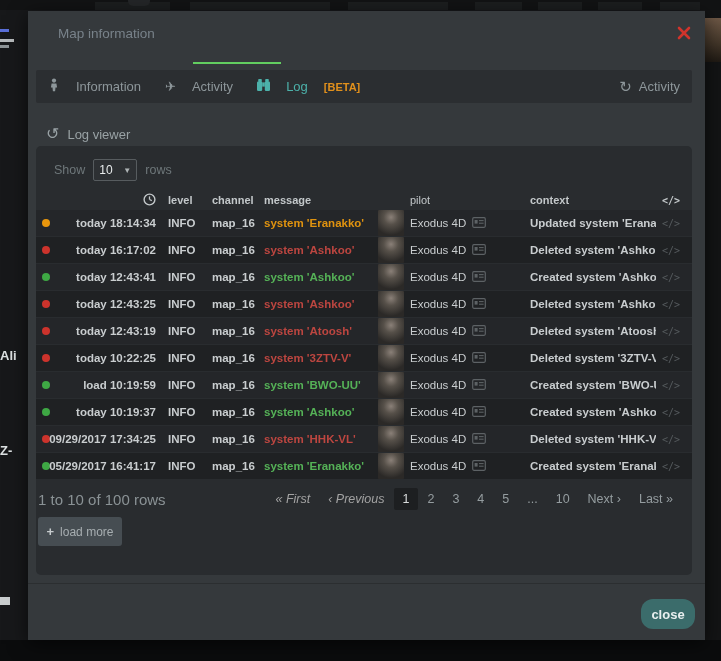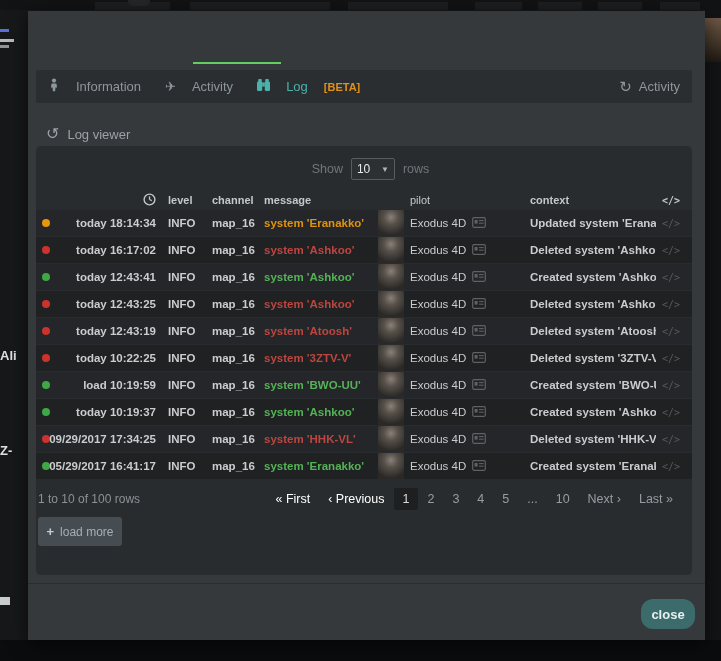--- a/index.html
+++ b/index.html
@@ -151,6 +151,15 @@
 
 <div class="modal">
 
+  <div class="modal-header">
+    <div class="modal-title">Map information</div>
+    <div class="close-x">
+      <svg width="14" height="14" viewBox="0 0 14 14">
+        <line x1="2" y1="2" x2="12" y2="12" stroke="#d0342c" stroke-width="2.6" stroke-linecap="round"></line>
+        <line x1="12" y1="2" x2="2" y2="12" stroke="#d0342c" stroke-width="2.6" stroke-linecap="round"></line>
+      </svg>
+    </div>
+  </div>
 
   <div class="loading-bar"></div>
 

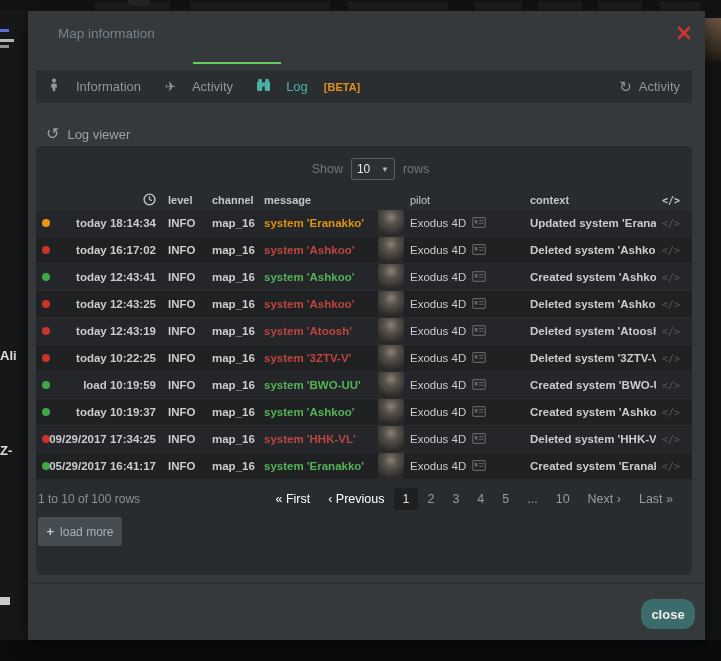--- a/index.html
+++ b/index.html
@@ -56,7 +56,7 @@
     background:#292c2f; border-radius:5px; }
 
   .controls { display:flex; justify-content:space-between; align-items:center;
-    padding:12px 5px 0 18px; height:36px;flex-direction:column; }
+    padding:12px 5px 0 18px; height:36px; }
   .ctrl-left, .ctrl-right { display:flex; align-items:center; gap:8px;
     font-size:12.5px; color:#6e777a; }
   .page-size-select { width:44px; height:22px; border:1px solid #575c5f; border-radius:2px;

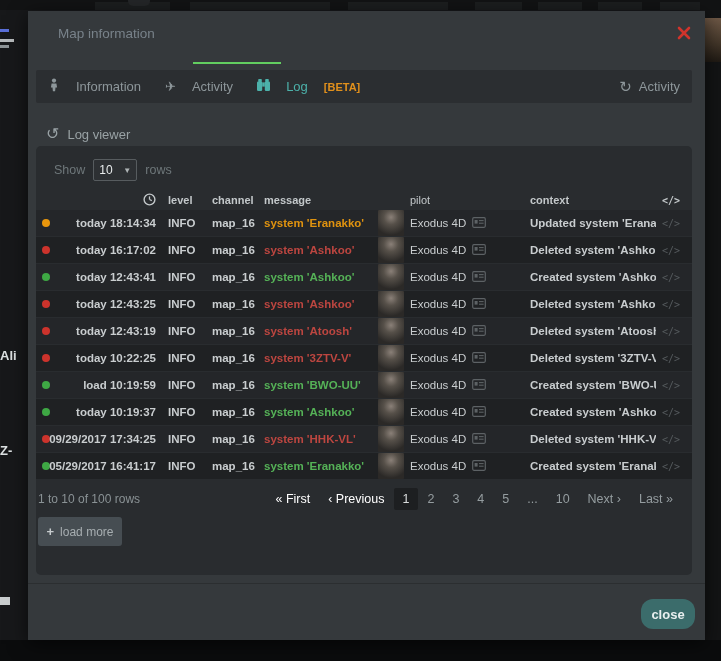--- a/index.html
+++ b/index.html
@@ -106,7 +106,7 @@
   
   .pg-row { display:flex; justify-content:space-between; align-items:center;
     margin-top:9px; padding:0 10px 0 2px; }
-  .pg-summary { font-size:12px; color:#8a9295; }
+  .pg-summary { font-size:15px; color:#8a9295; }
   .pg-items { display:flex; align-items:center; }
   .pg-item { padding:4px 9px; font-size:12.5px; color:#959da0; cursor:pointer;
     border-radius:2px; }

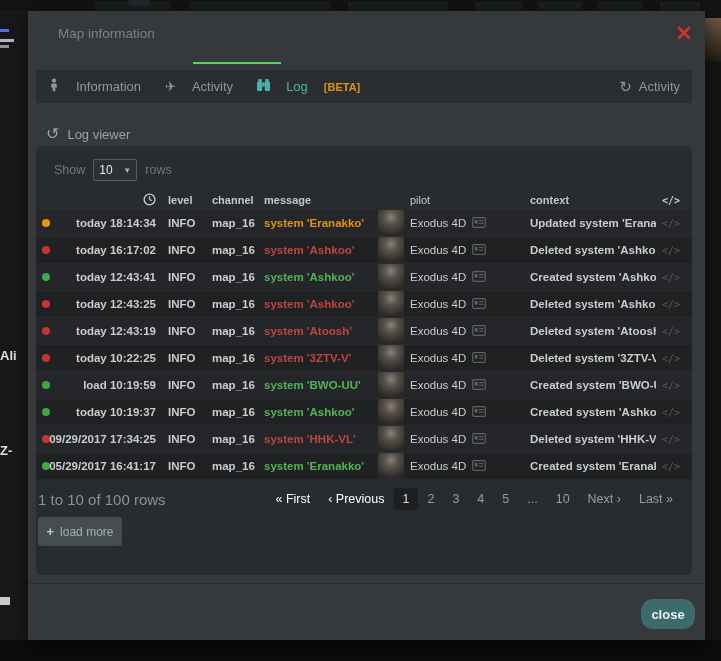--- a/index.html
+++ b/index.html
@@ -110,7 +110,7 @@
   .pg-items { display:flex; align-items:center; }
   .pg-item { padding:4px 9px; font-size:12.5px; color:#959da0; cursor:pointer;
     border-radius:2px; }
-  .pg-item.disabled { color:#ffffff; }
+  .pg-item.disabled { color:#a3a3a3;font-style:italic; }
   .pg-item.active { background:#1d1f21; color:#d8dbdc; }
   .load-more-btn { margin:7px 0 0 2px; width:84px; height:29px; background:#464d52;
     border:none; border-radius:3px; color:#a7aeb1; font-size:12px; cursor:pointer;

